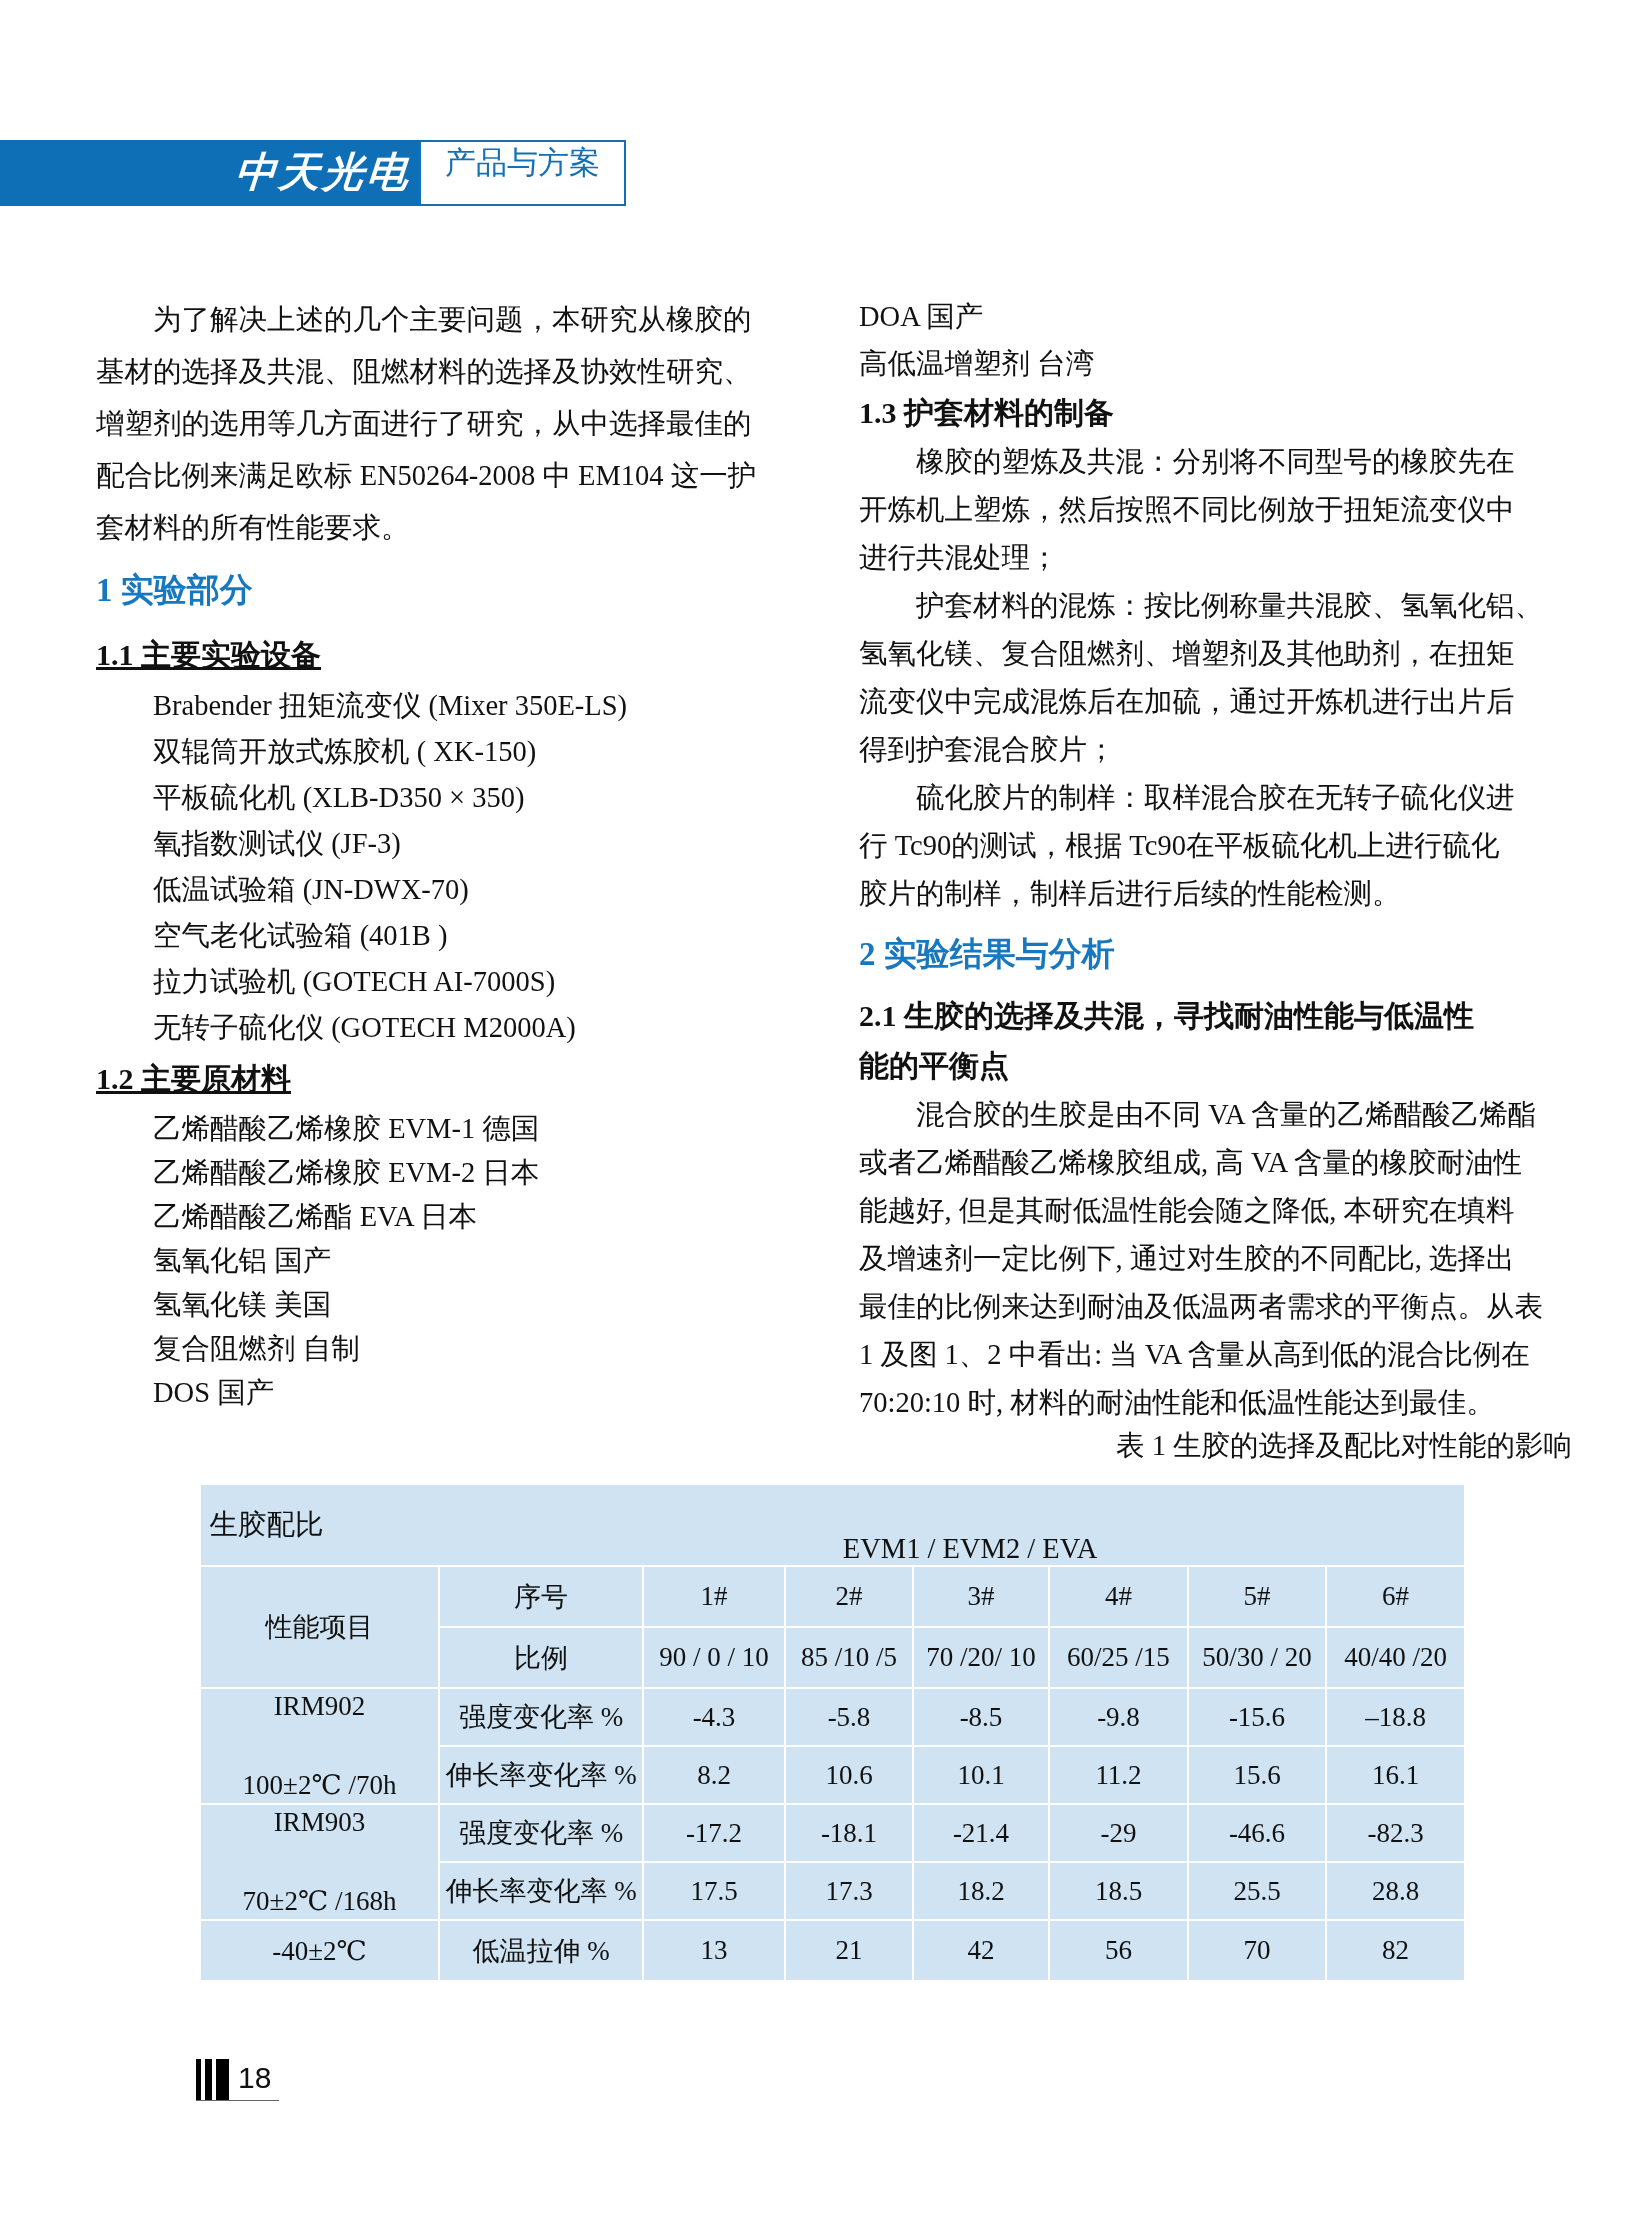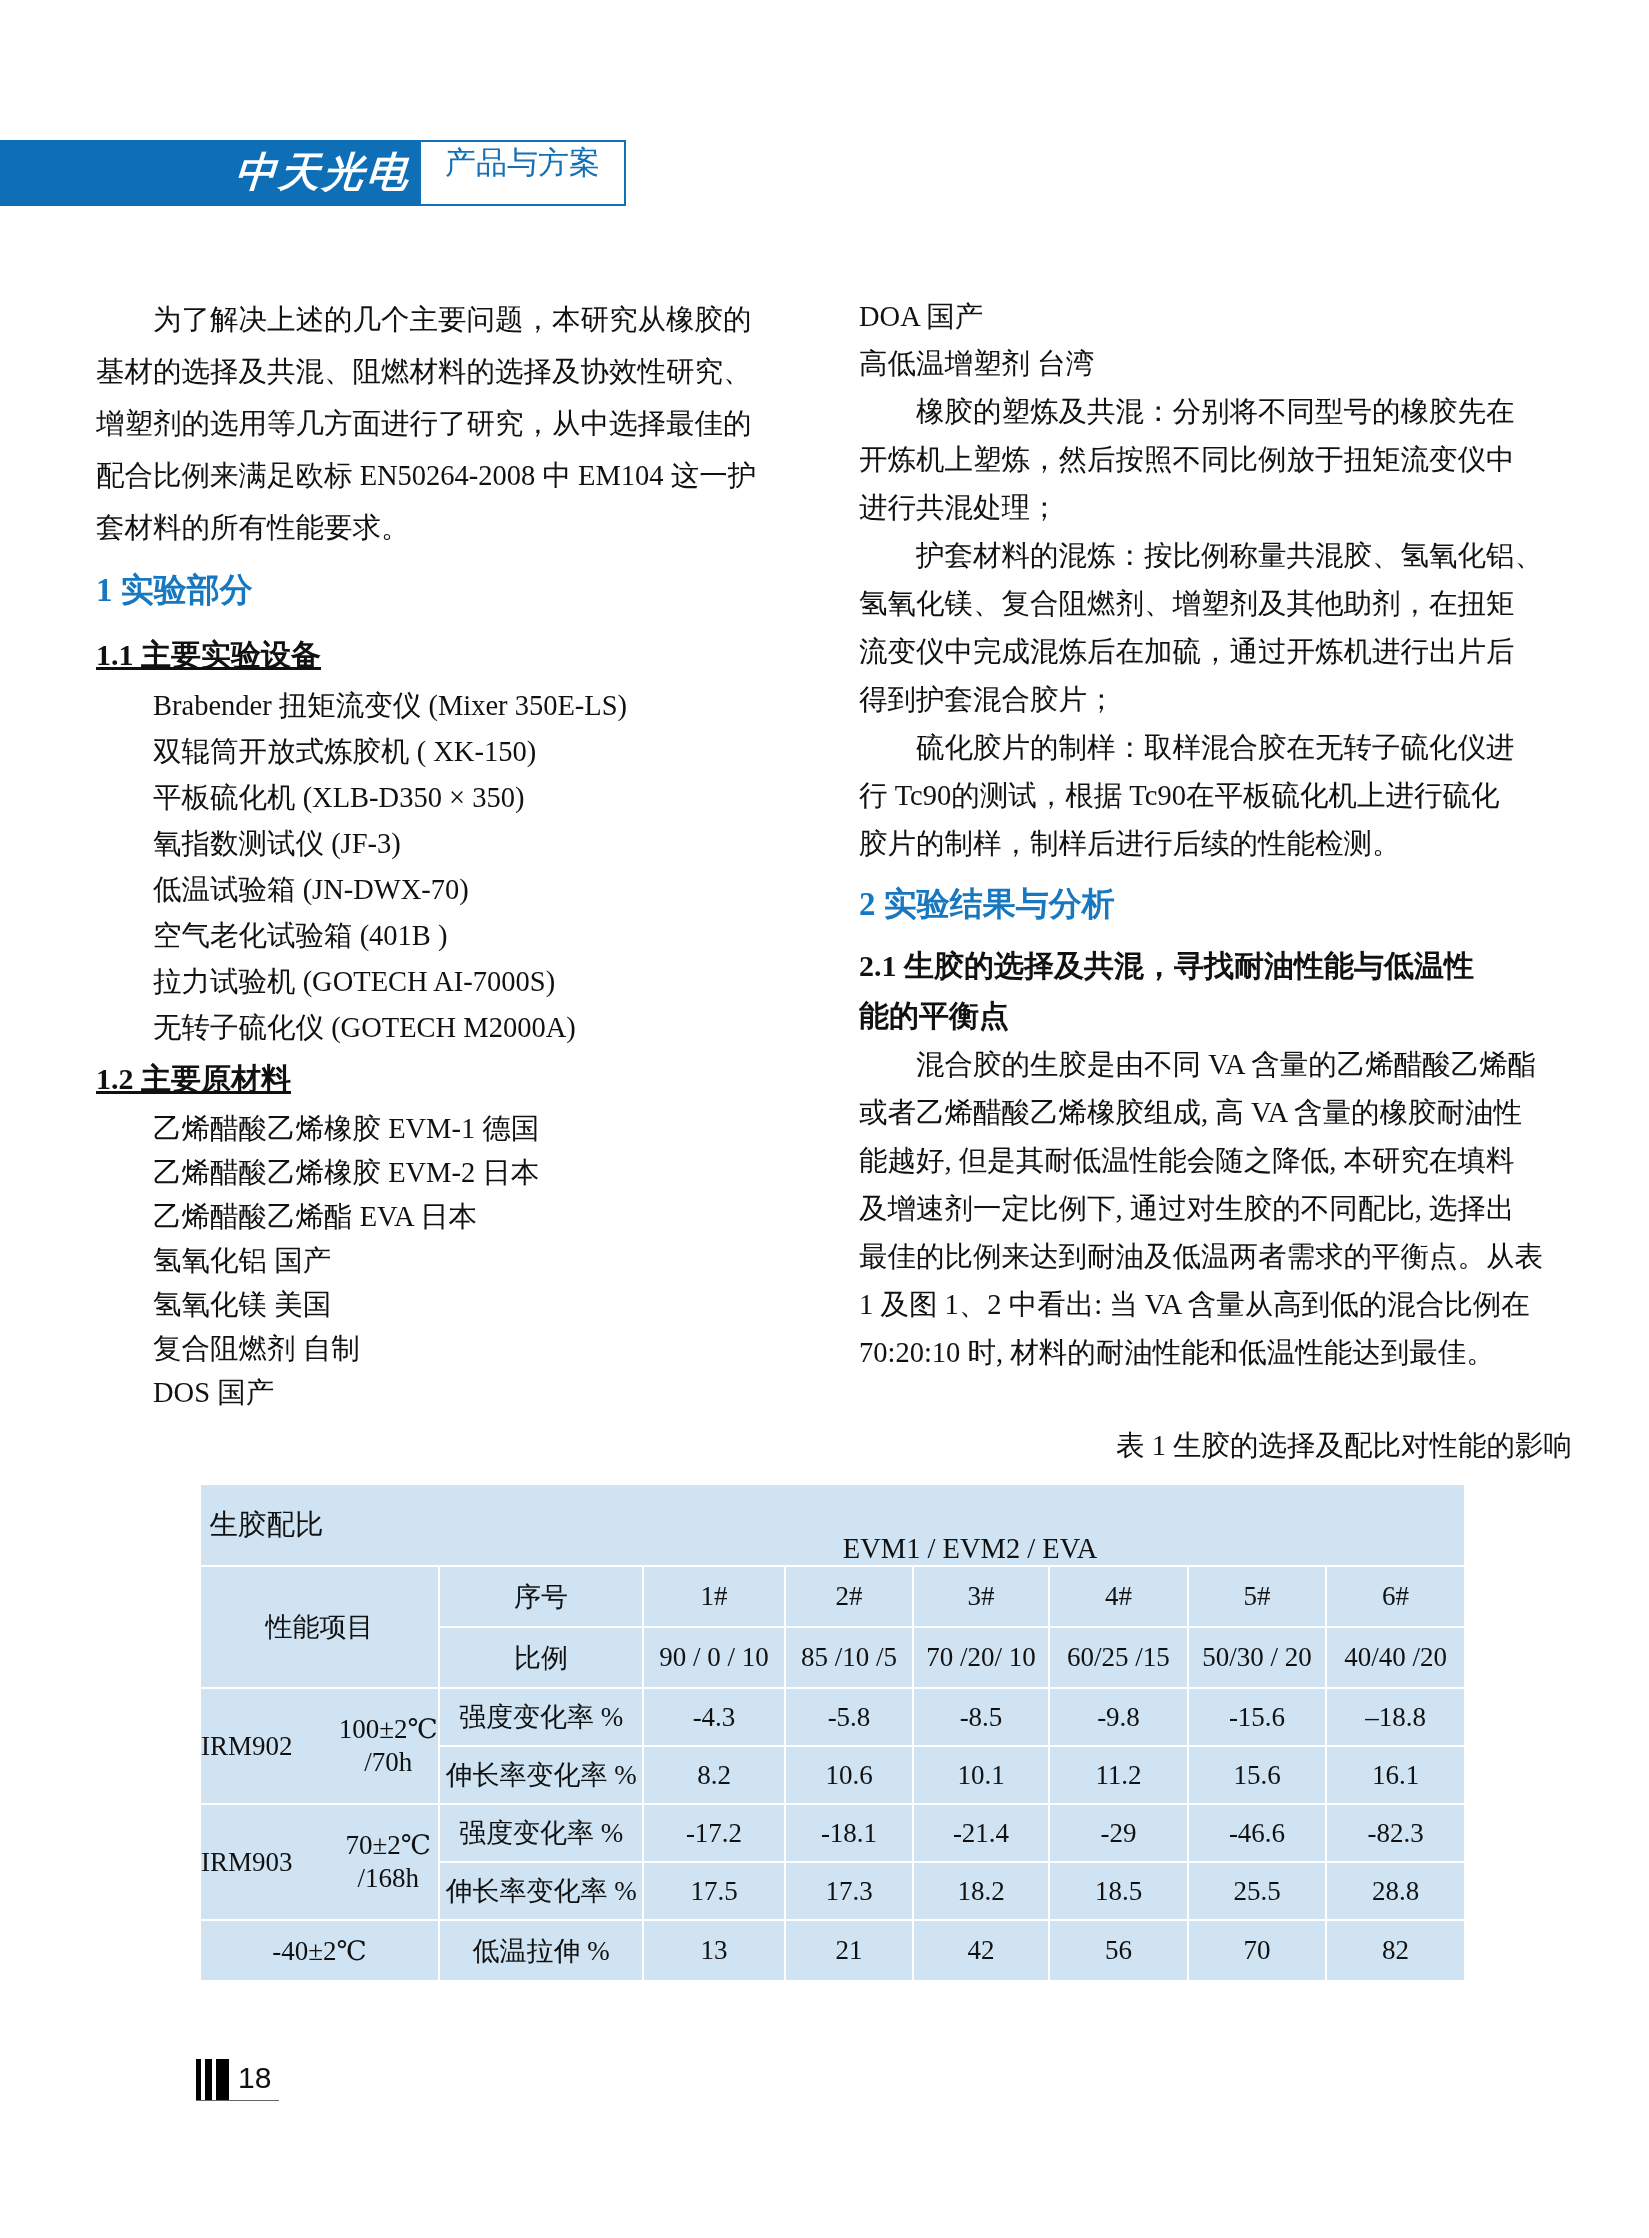--- a/index.html
+++ b/index.html
@@ -100,6 +100,7 @@
 <div class="col col-right">
   <div class="rline item" style="padding-left:0;">DOA  国产</div>
   <div class="rline">高低温增塑剂   台湾</div>
+  <div class="h-sub2">1.3 护套材料的制备</div>
 
   <div class="rline ind">橡胶的塑炼及共混：分别将不同型号的橡胶先在</div>
   <div class="rline">开炼机上塑炼，然后按照不同比例放于扭矩流变仪中</div>

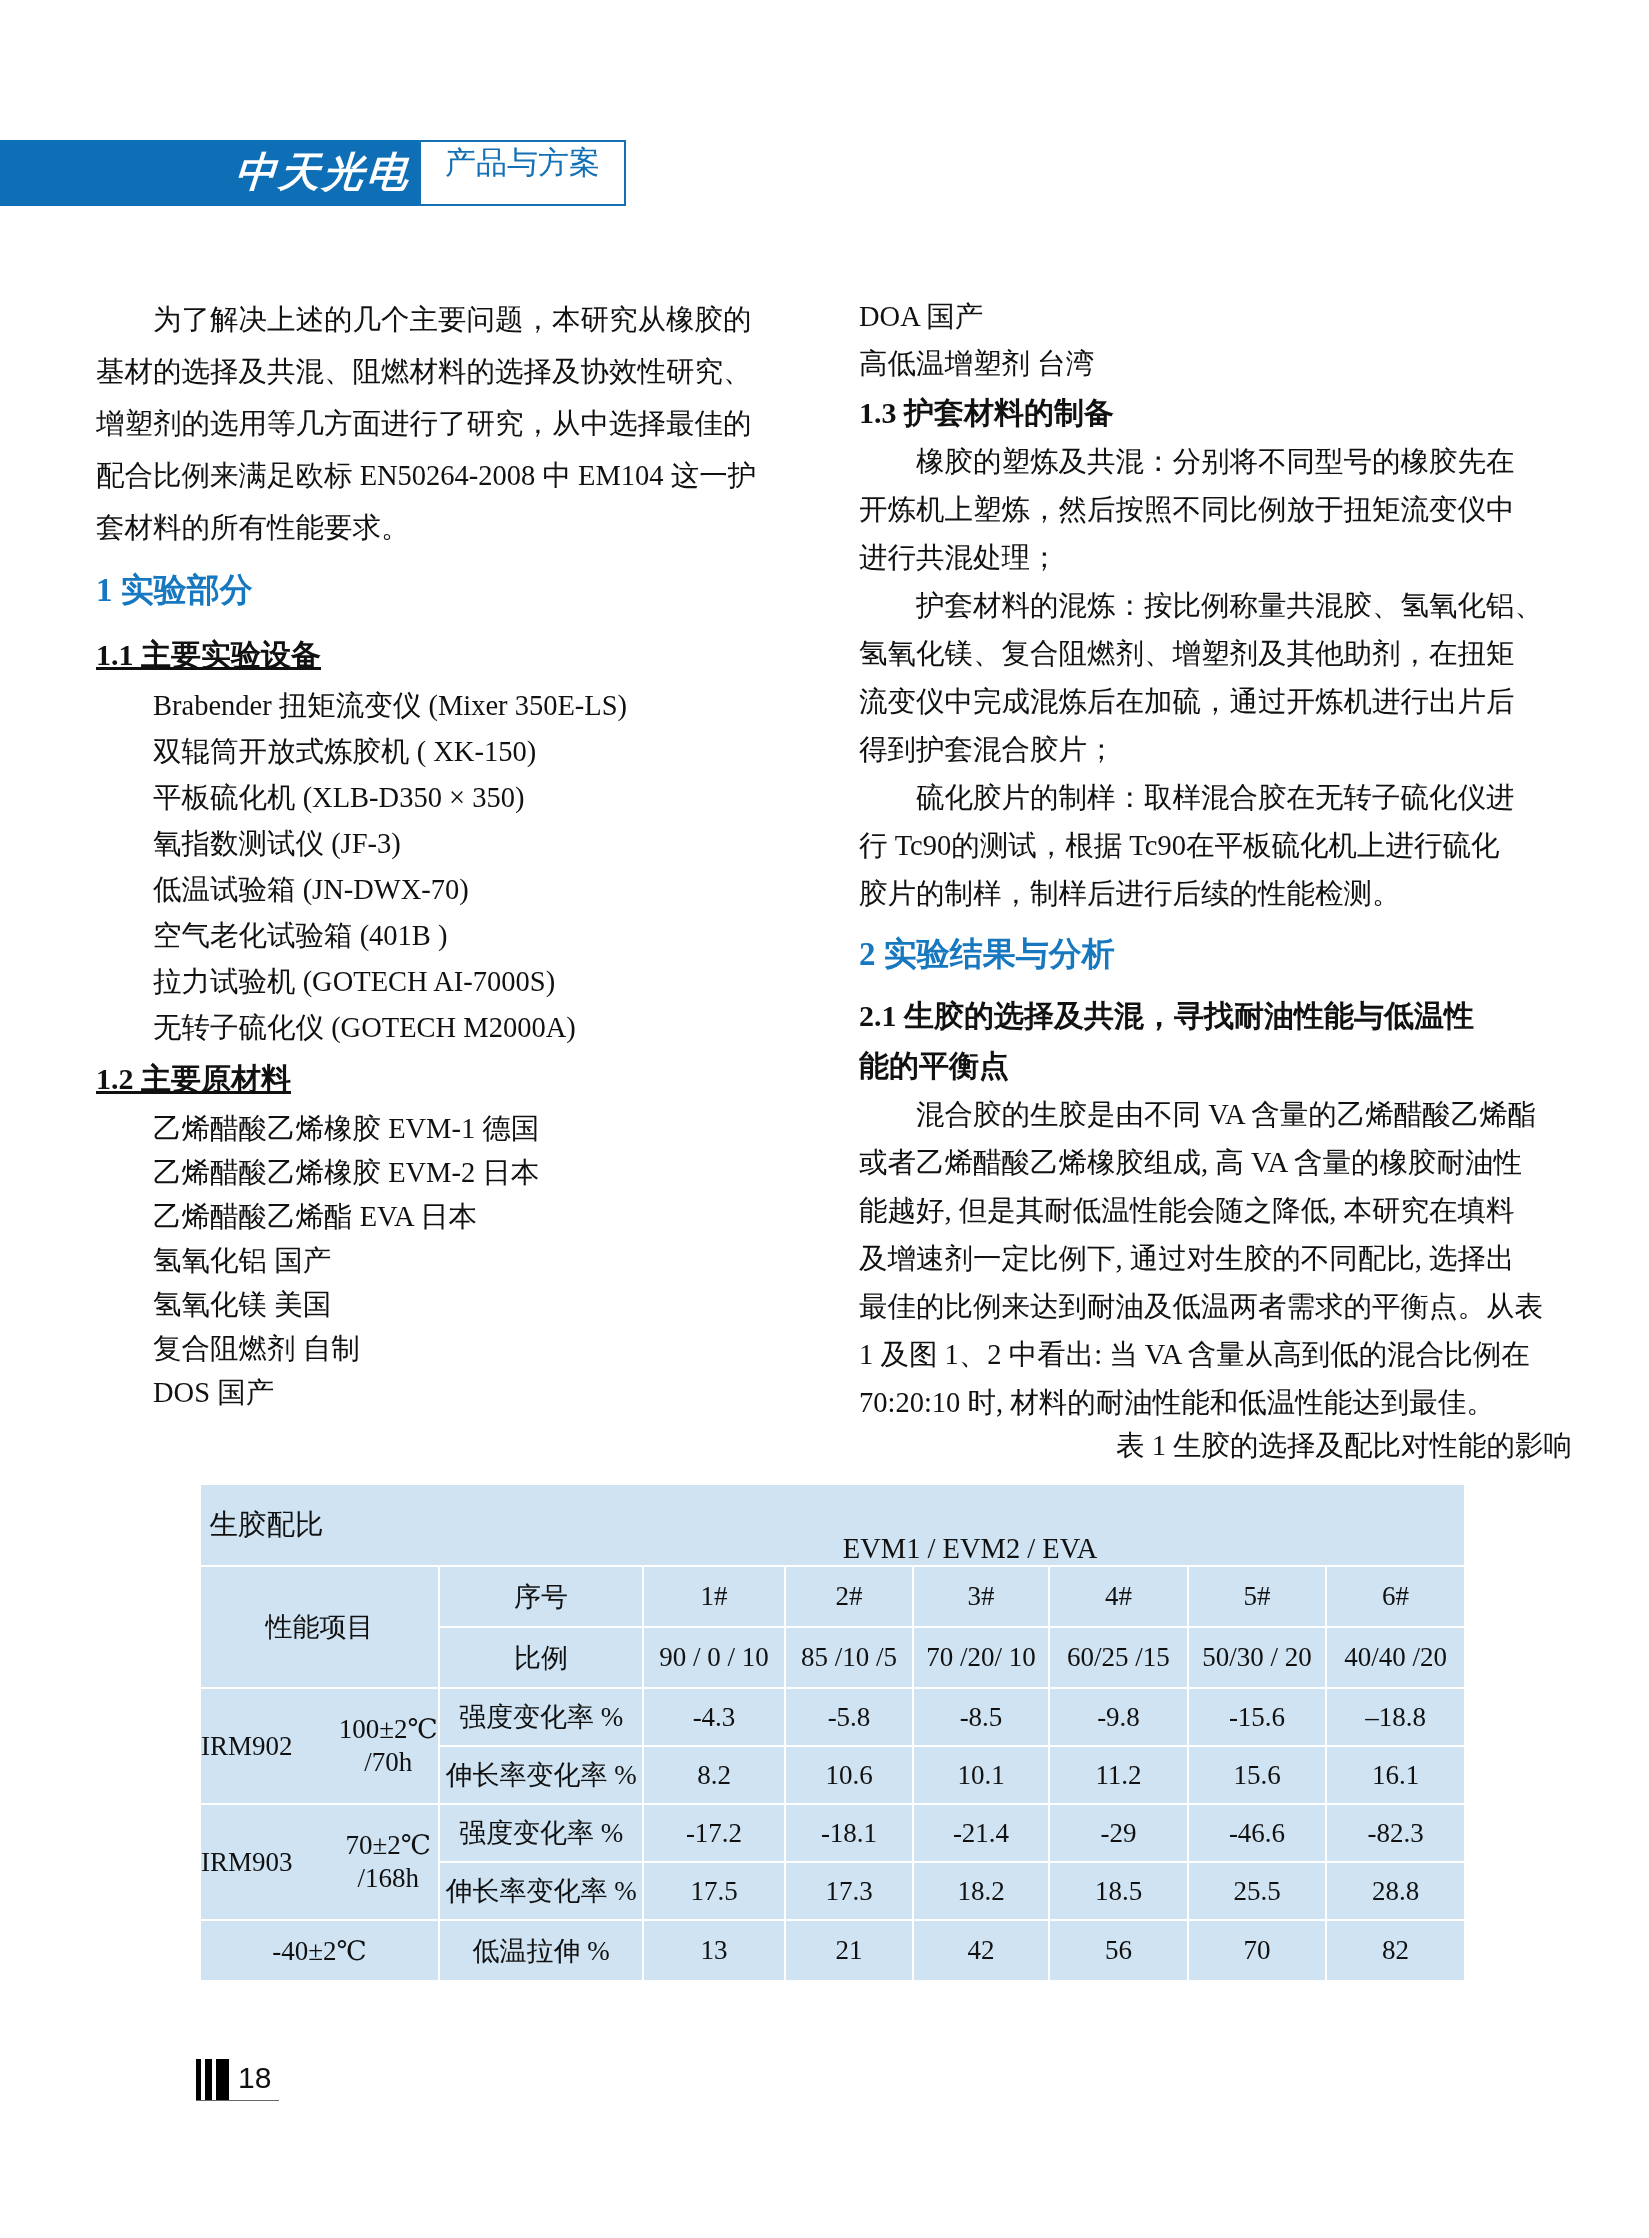--- a/index.html
+++ b/index.html
@@ -47,7 +47,7 @@
   .corner-label{width:239px;text-align:left;padding-left:8.6px;box-sizing:border-box;font-size:28.5px;}
   .span-label{flex:1;text-align:center;font-size:28.5px;margin-top:48px;}
   .group-cell div{line-height:33px;}
-  .group-inner{display:flex;flex-direction:row;gap:46px;align-items:center;}
+  .group-inner{display:flex;flex-direction:column;gap:46px;align-items:center;}
   
   .footer-mark{position:absolute;left:196px;top:2059px;height:41px;display:flex;align-items:flex-end;gap:3.6px;}
   .bar{background:#000;height:41px;display:inline-block;}

